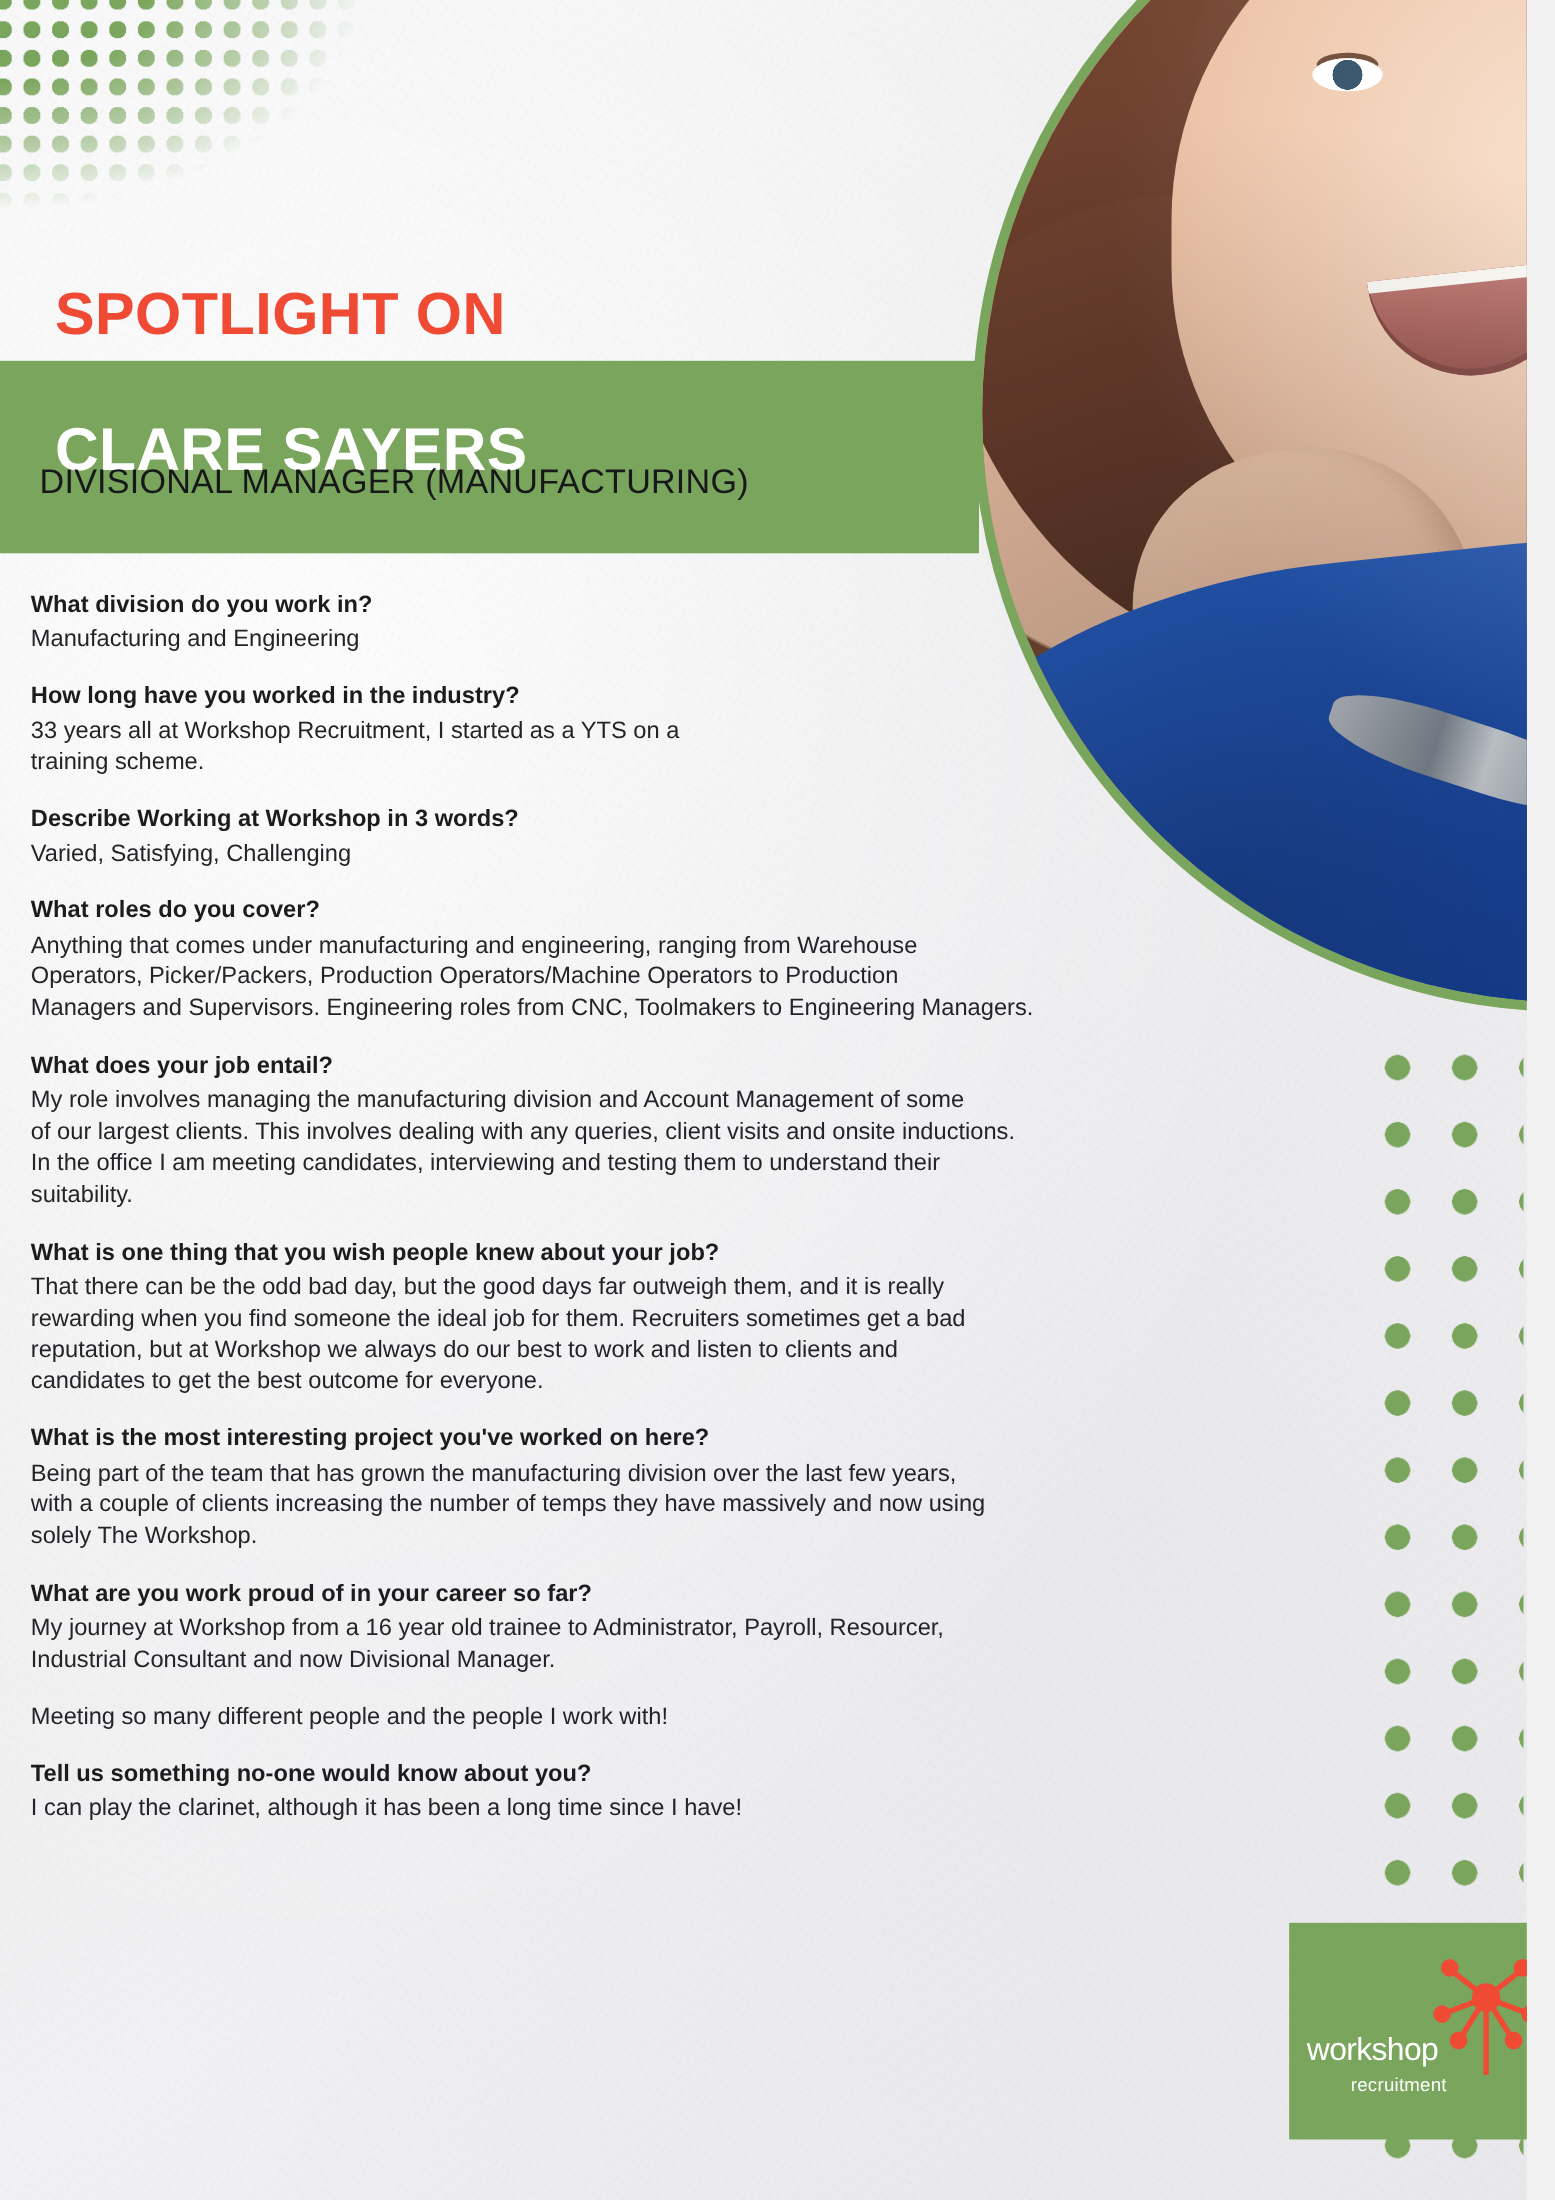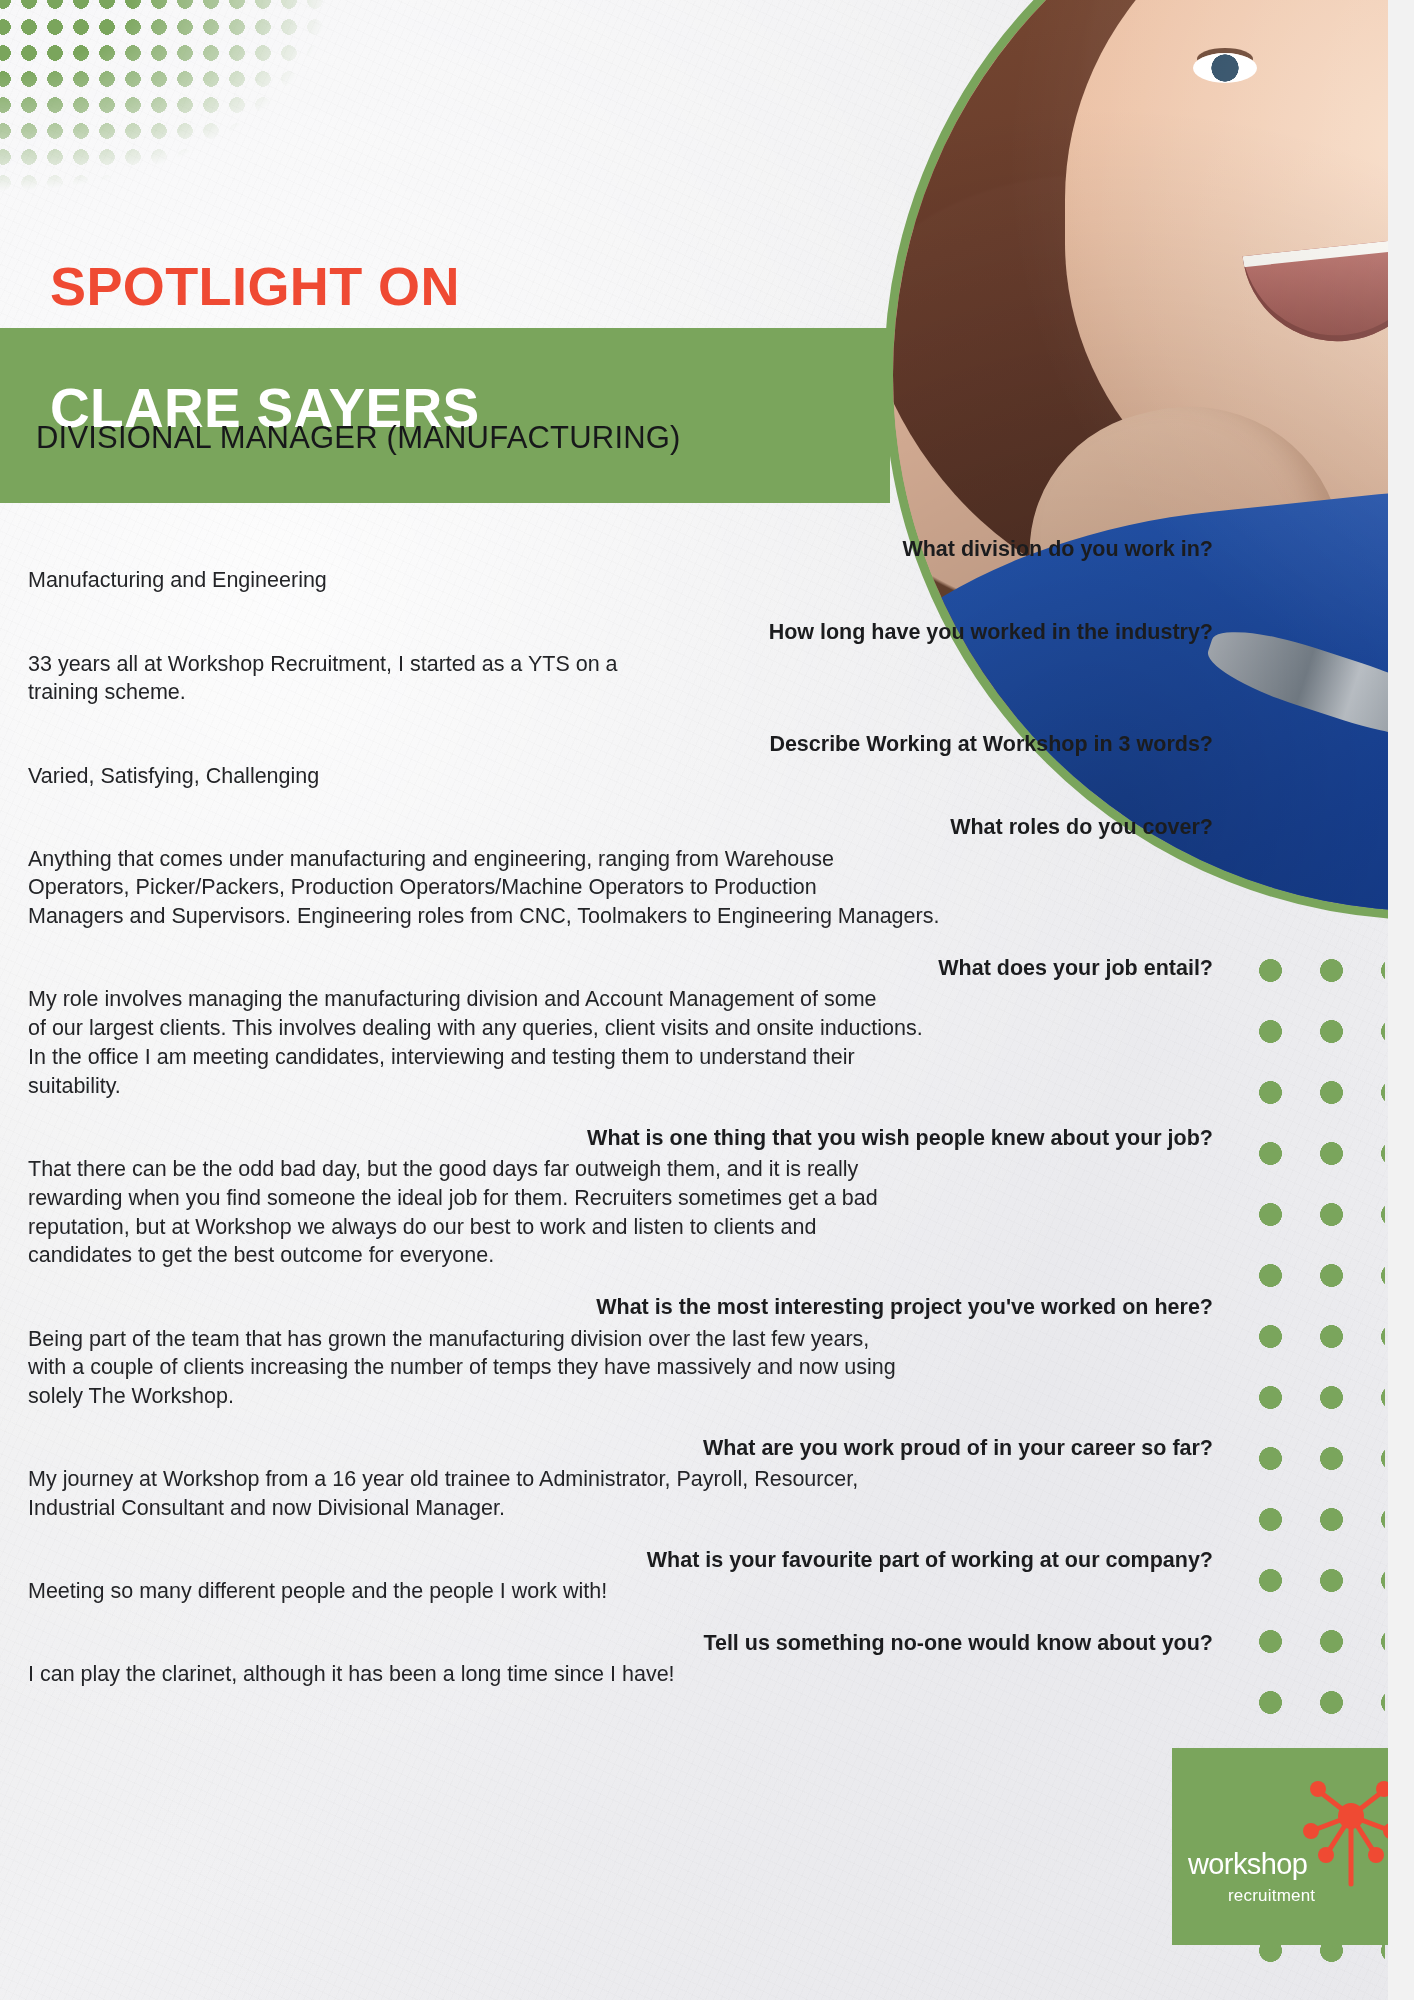--- a/index.html
+++ b/index.html
@@ -236,7 +236,6 @@
     color: #1b1c1e;
     line-height: 1.32;
     margin-bottom: 3px;
-    text-align: right;
   }
   .qa .a {
     font-size: 21.5px;

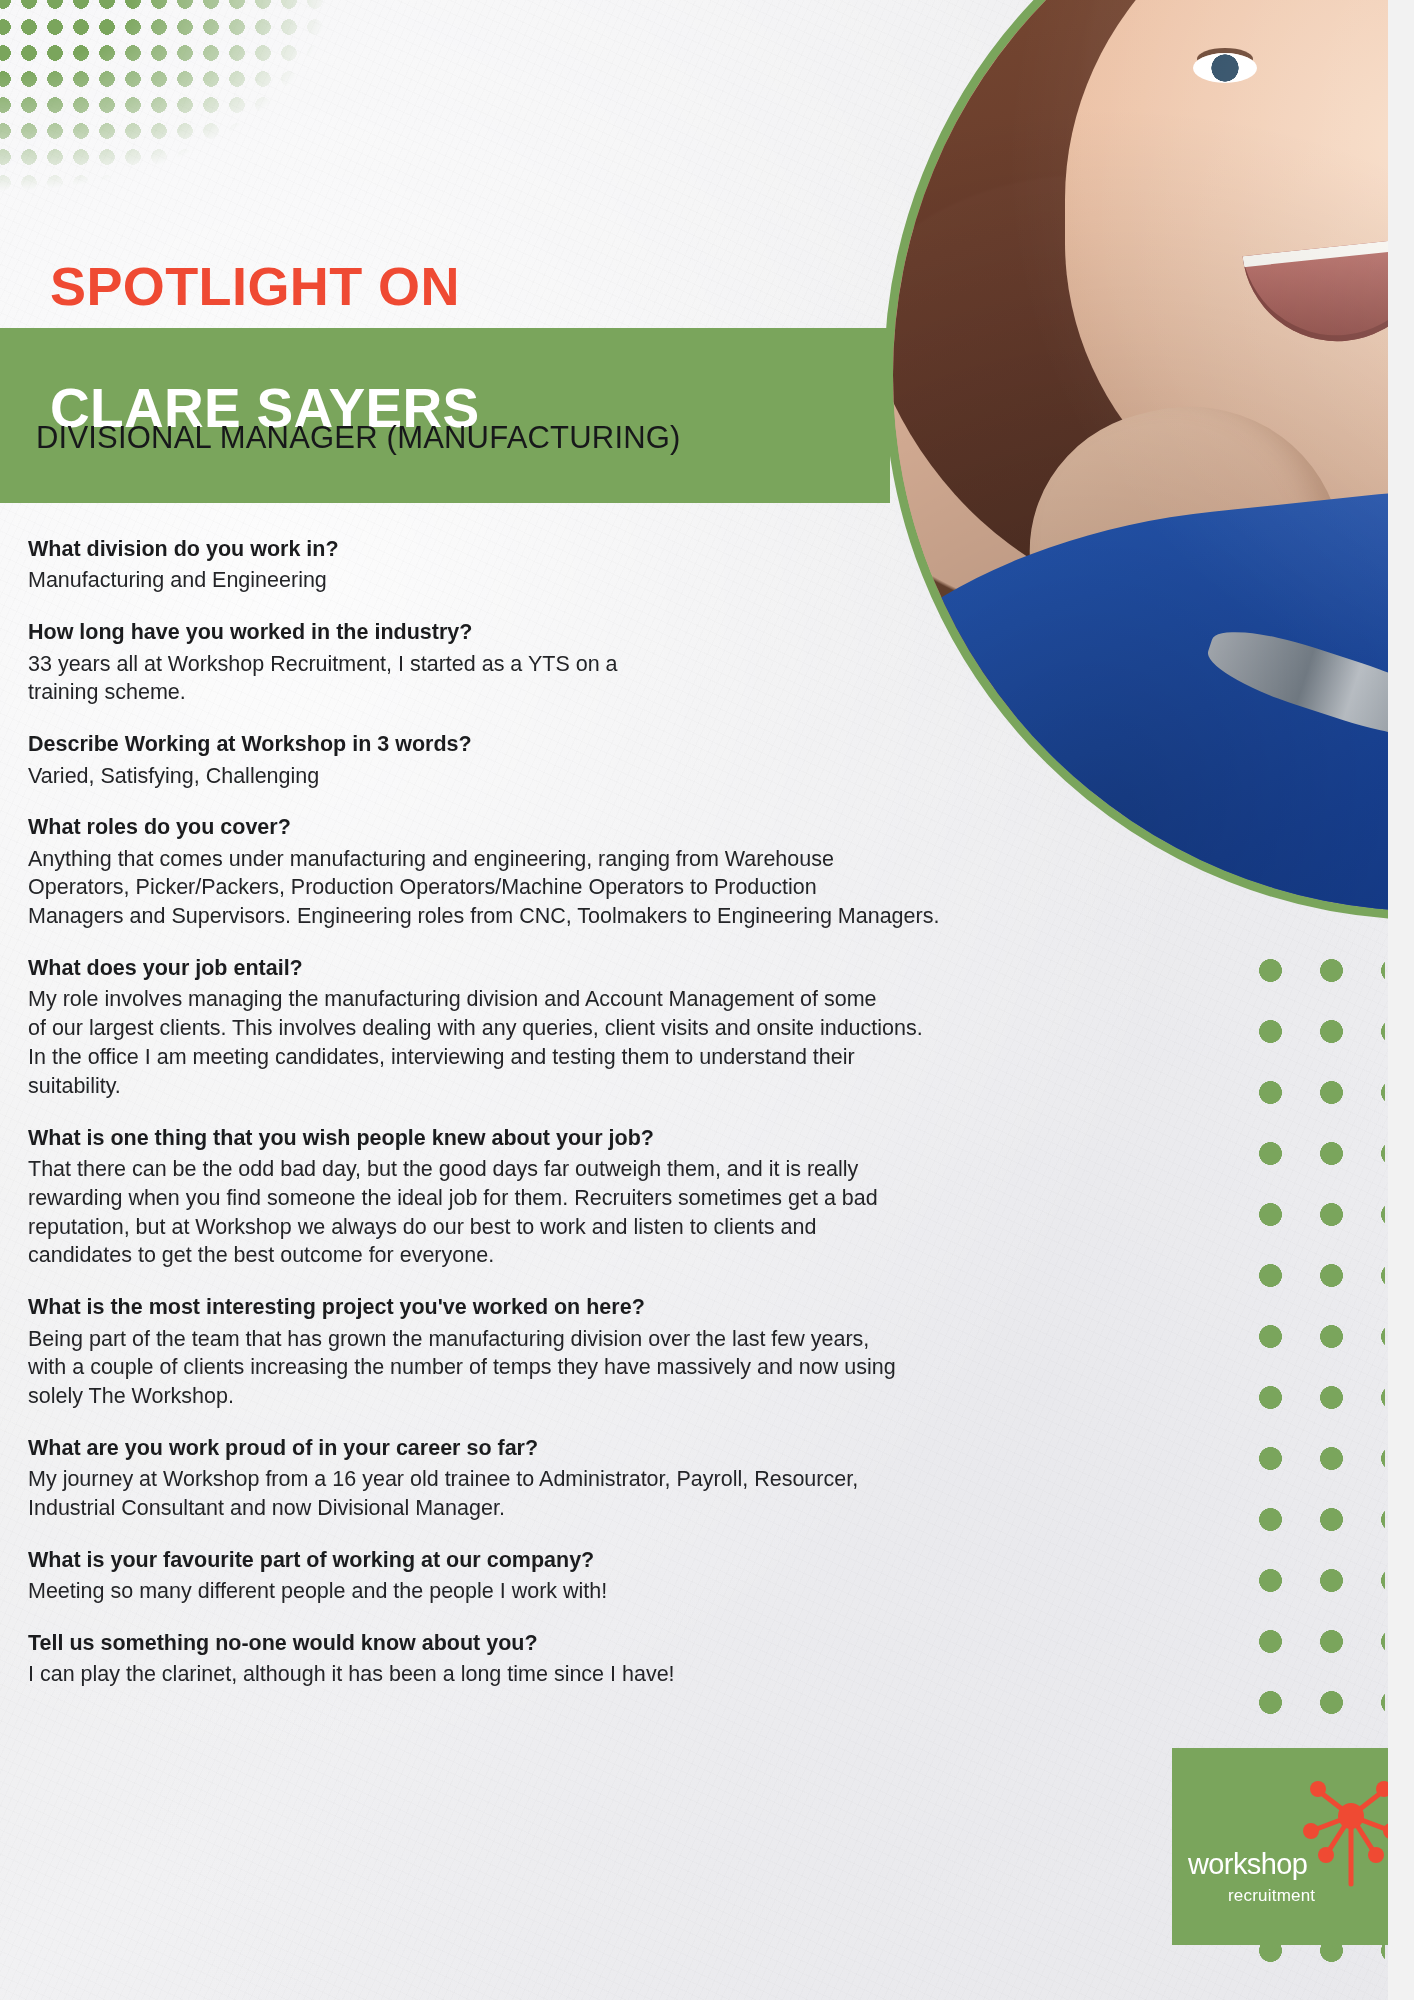--- a/index.html
+++ b/index.html
@@ -356,7 +356,6 @@
 Industrial Consultant and now Divisional Manager.</div>
     </div>
     <div class="qa">
-      <div class="q">What is your favourite part of working at our company?</div>
       <div class="a">Meeting so many different people and the people I work with!</div>
     </div>
     <div class="qa">

